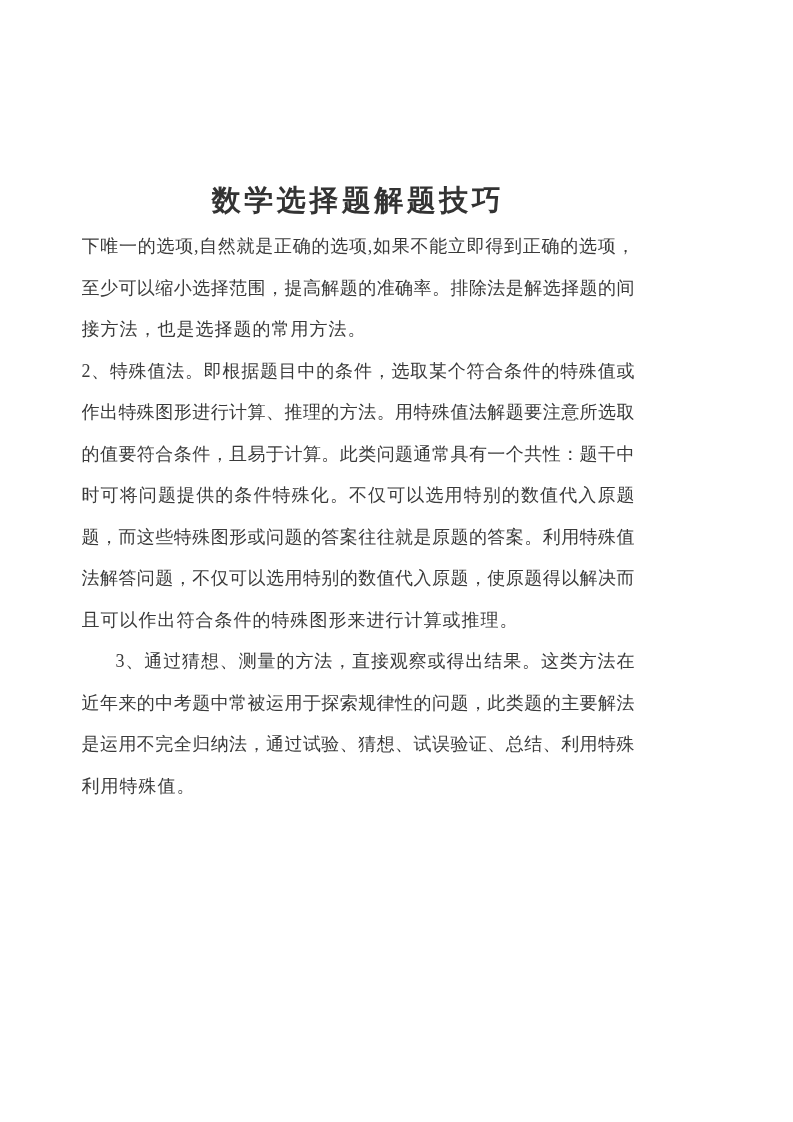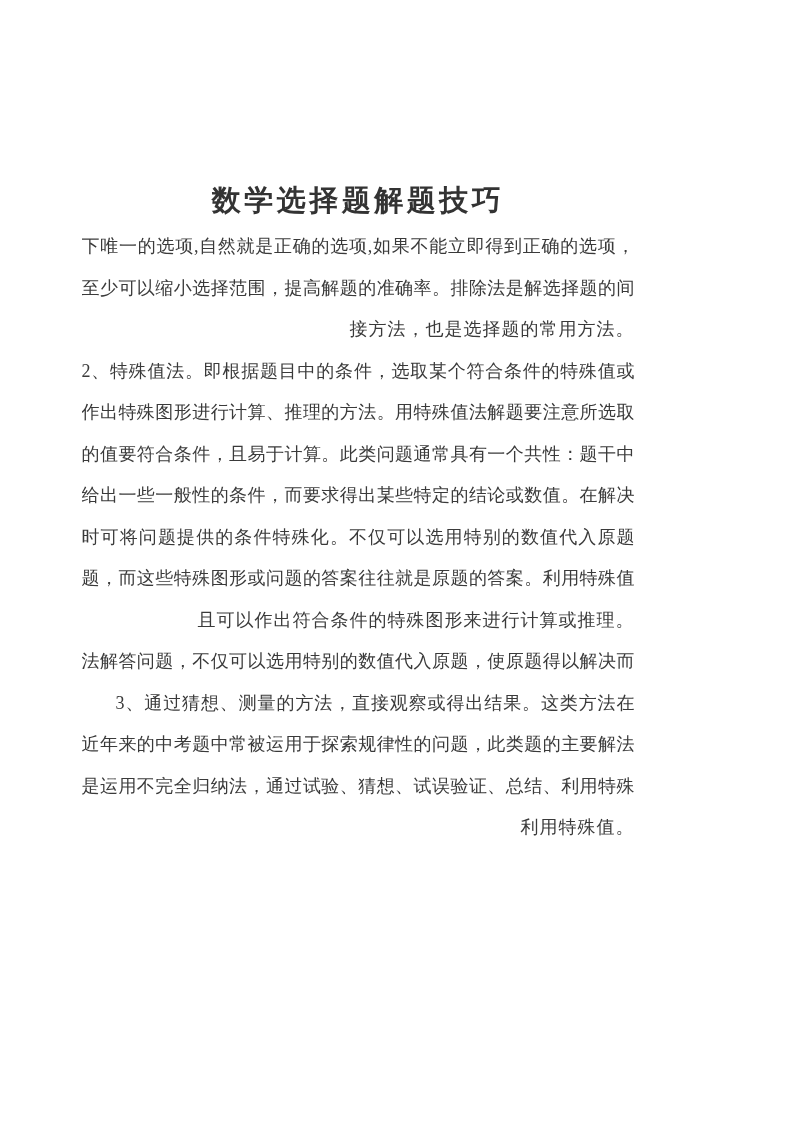--- a/index.html
+++ b/index.html
@@ -46,7 +46,7 @@
     text-align-last: justify;
   }
   .line.left {
-    text-align: right;
+    text-align: left;
     letter-spacing: 1px;
     white-space: nowrap;
     font-family: Liberation Serif, serif;

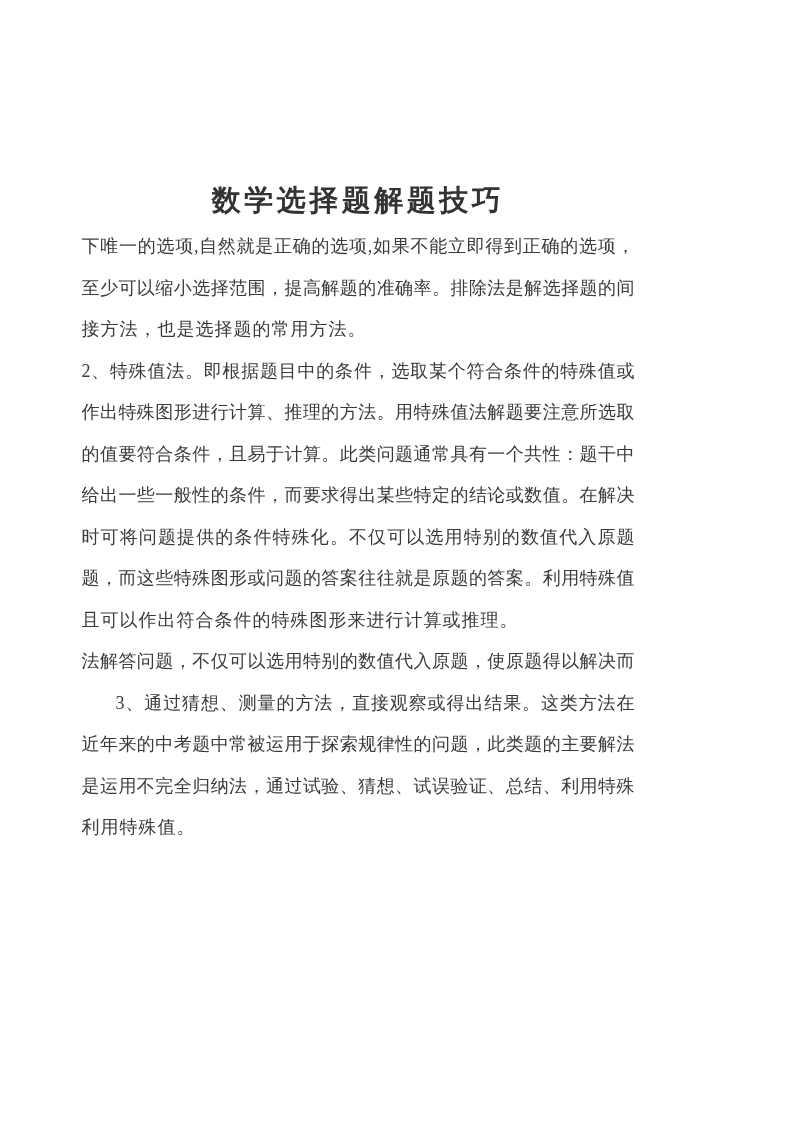--- a/index.html
+++ b/index.html
@@ -73,7 +73,6 @@
       <div class="line justify">2、特殊值法。即根据题目中的条件，选取某个符合条件的特殊值或</div>
       <div class="line justify">作出特殊图形进行计算、推理的方法。用特殊值法解题要注意所选取</div>
       <div class="line justify">的值要符合条件，且易于计算。此类问题通常具有一个共性：题干中</div>
-      <div class="line justify">给出一些一般性的条件，而要求得出某些特定的结论或数值。在解决</div>
       <div class="line justify">时可将问题提供的条件特殊化。不仅可以选用特别的数值代入原题</div>
       <div class="line justify">题，而这些特殊图形或问题的答案往往就是原题的答案。利用特殊值</div>
       <div class="line left">且可以作出符合条件的特殊图形来进行计算或推理。</div>

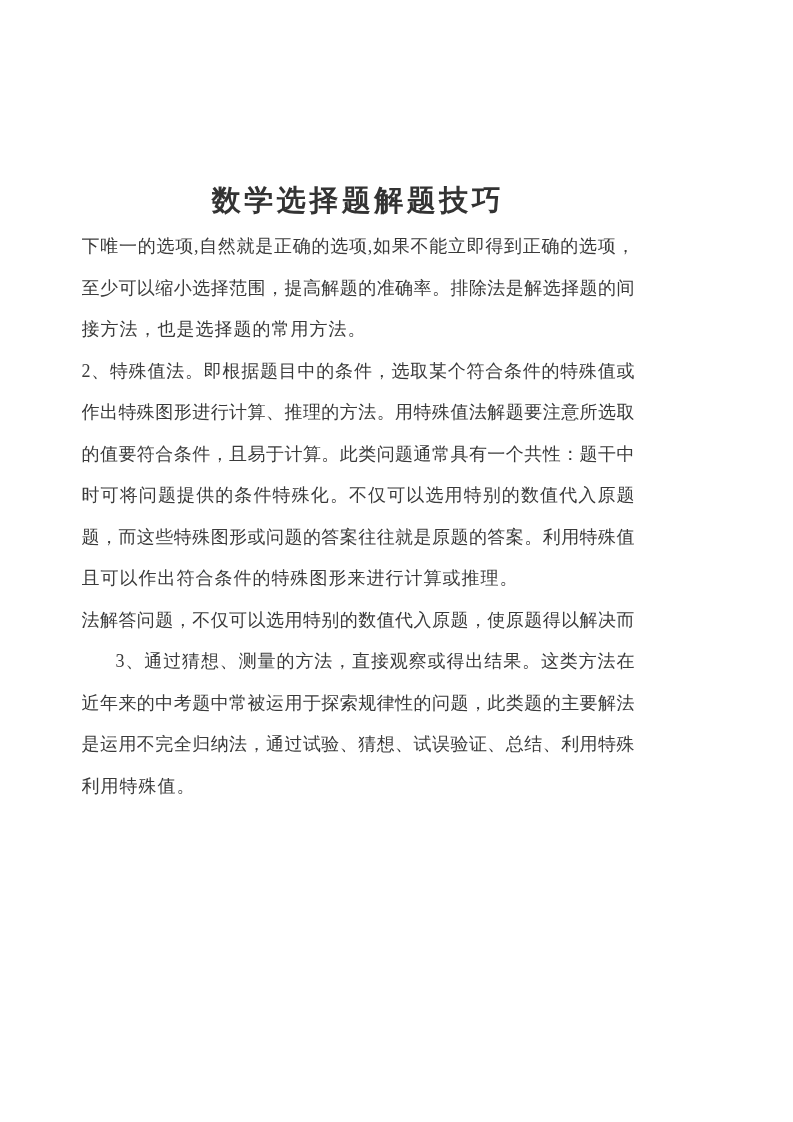--- a/index.html
+++ b/index.html
@@ -75,8 +75,8 @@
       <div class="line justify">的值要符合条件，且易于计算。此类问题通常具有一个共性：题干中</div>
       <div class="line justify">时可将问题提供的条件特殊化。不仅可以选用特别的数值代入原题</div>
       <div class="line justify">题，而这些特殊图形或问题的答案往往就是原题的答案。利用特殊值</div>
+      <div class="line justify">法解答问题，不仅可以选用特别的数值代入原题，使原题得以解决而</div>
       <div class="line left">且可以作出符合条件的特殊图形来进行计算或推理。</div>
-      <div class="line justify">法解答问题，不仅可以选用特别的数值代入原题，使原题得以解决而</div>
     </div>
 
     <div class="para">

